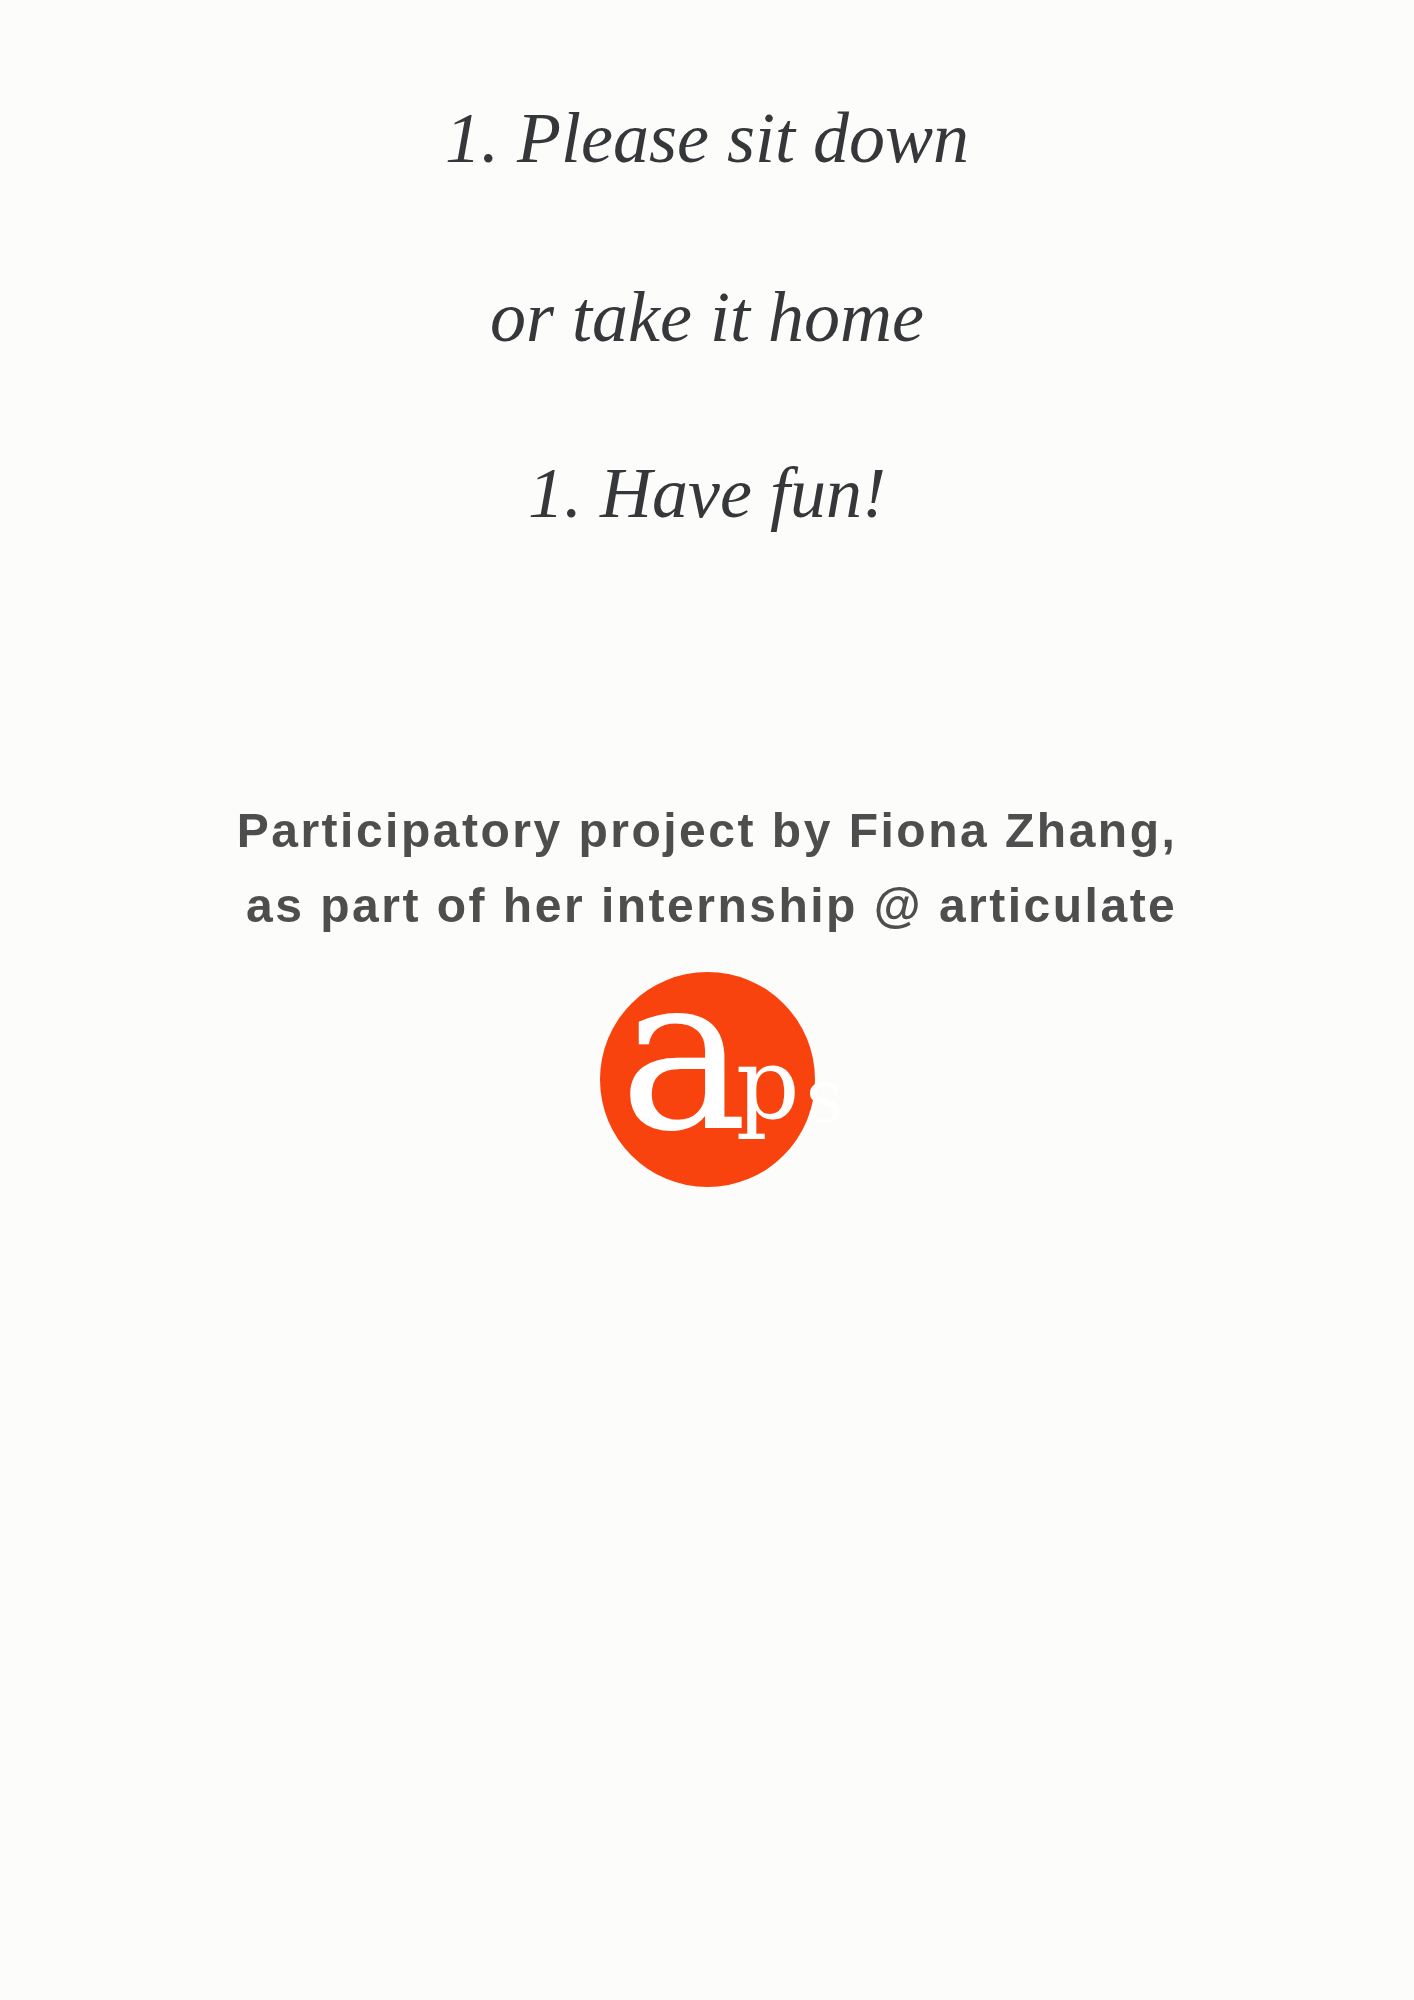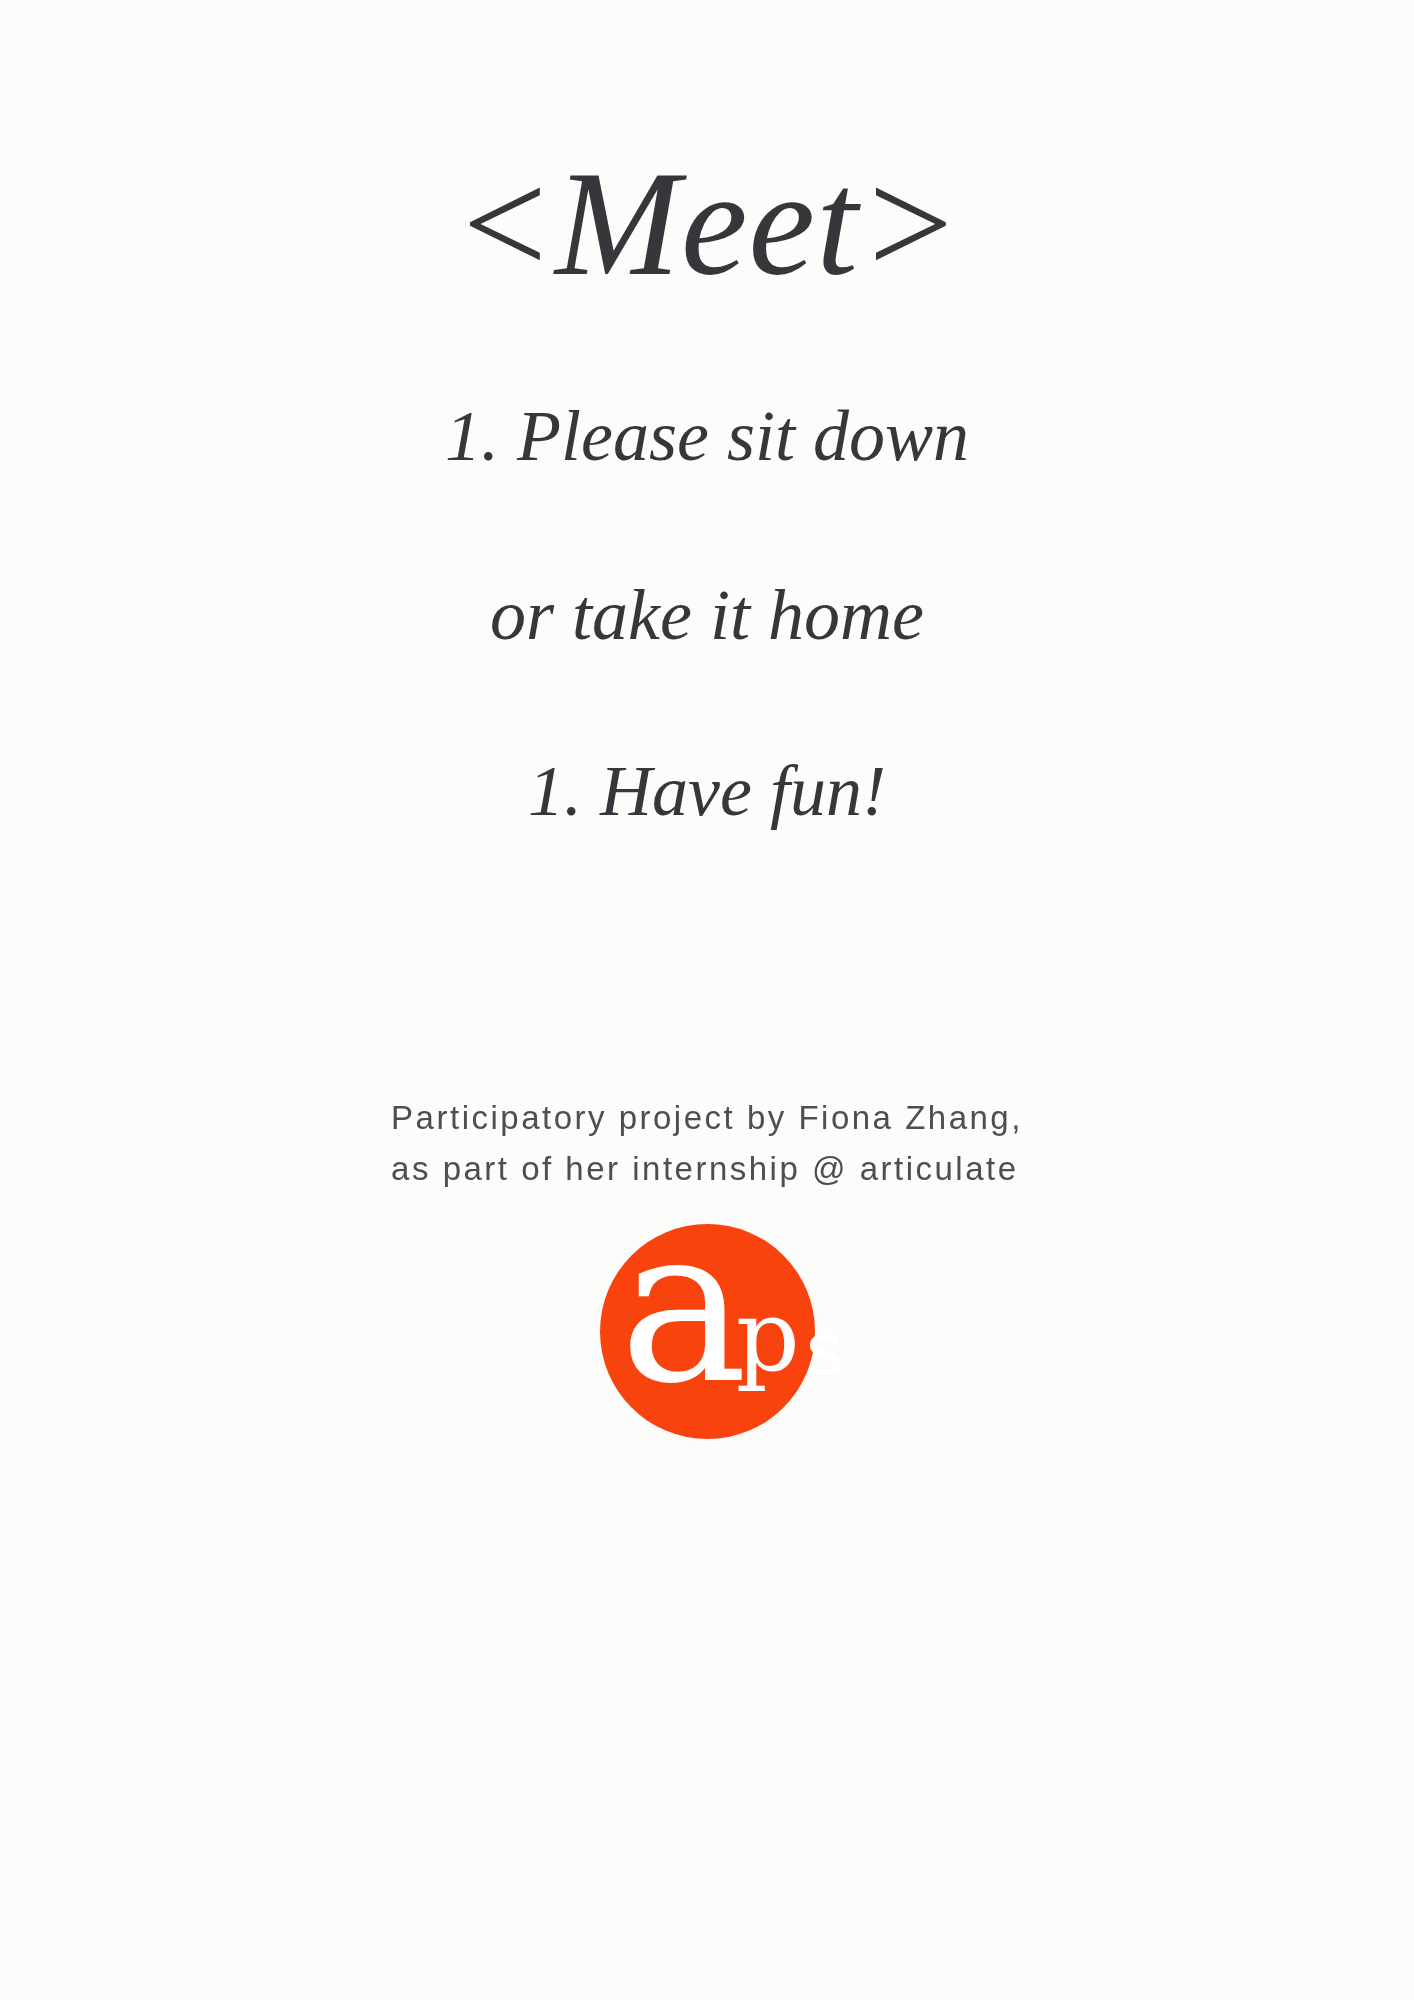--- a/index.html
+++ b/index.html
@@ -83,7 +83,6 @@
 
 <div class="poster">
 
-  <h1 class="title">&lt;Meet&gt;</h1>
 
   <div class="step step-1">
     <div class="step-line">1. Please sit down</div>

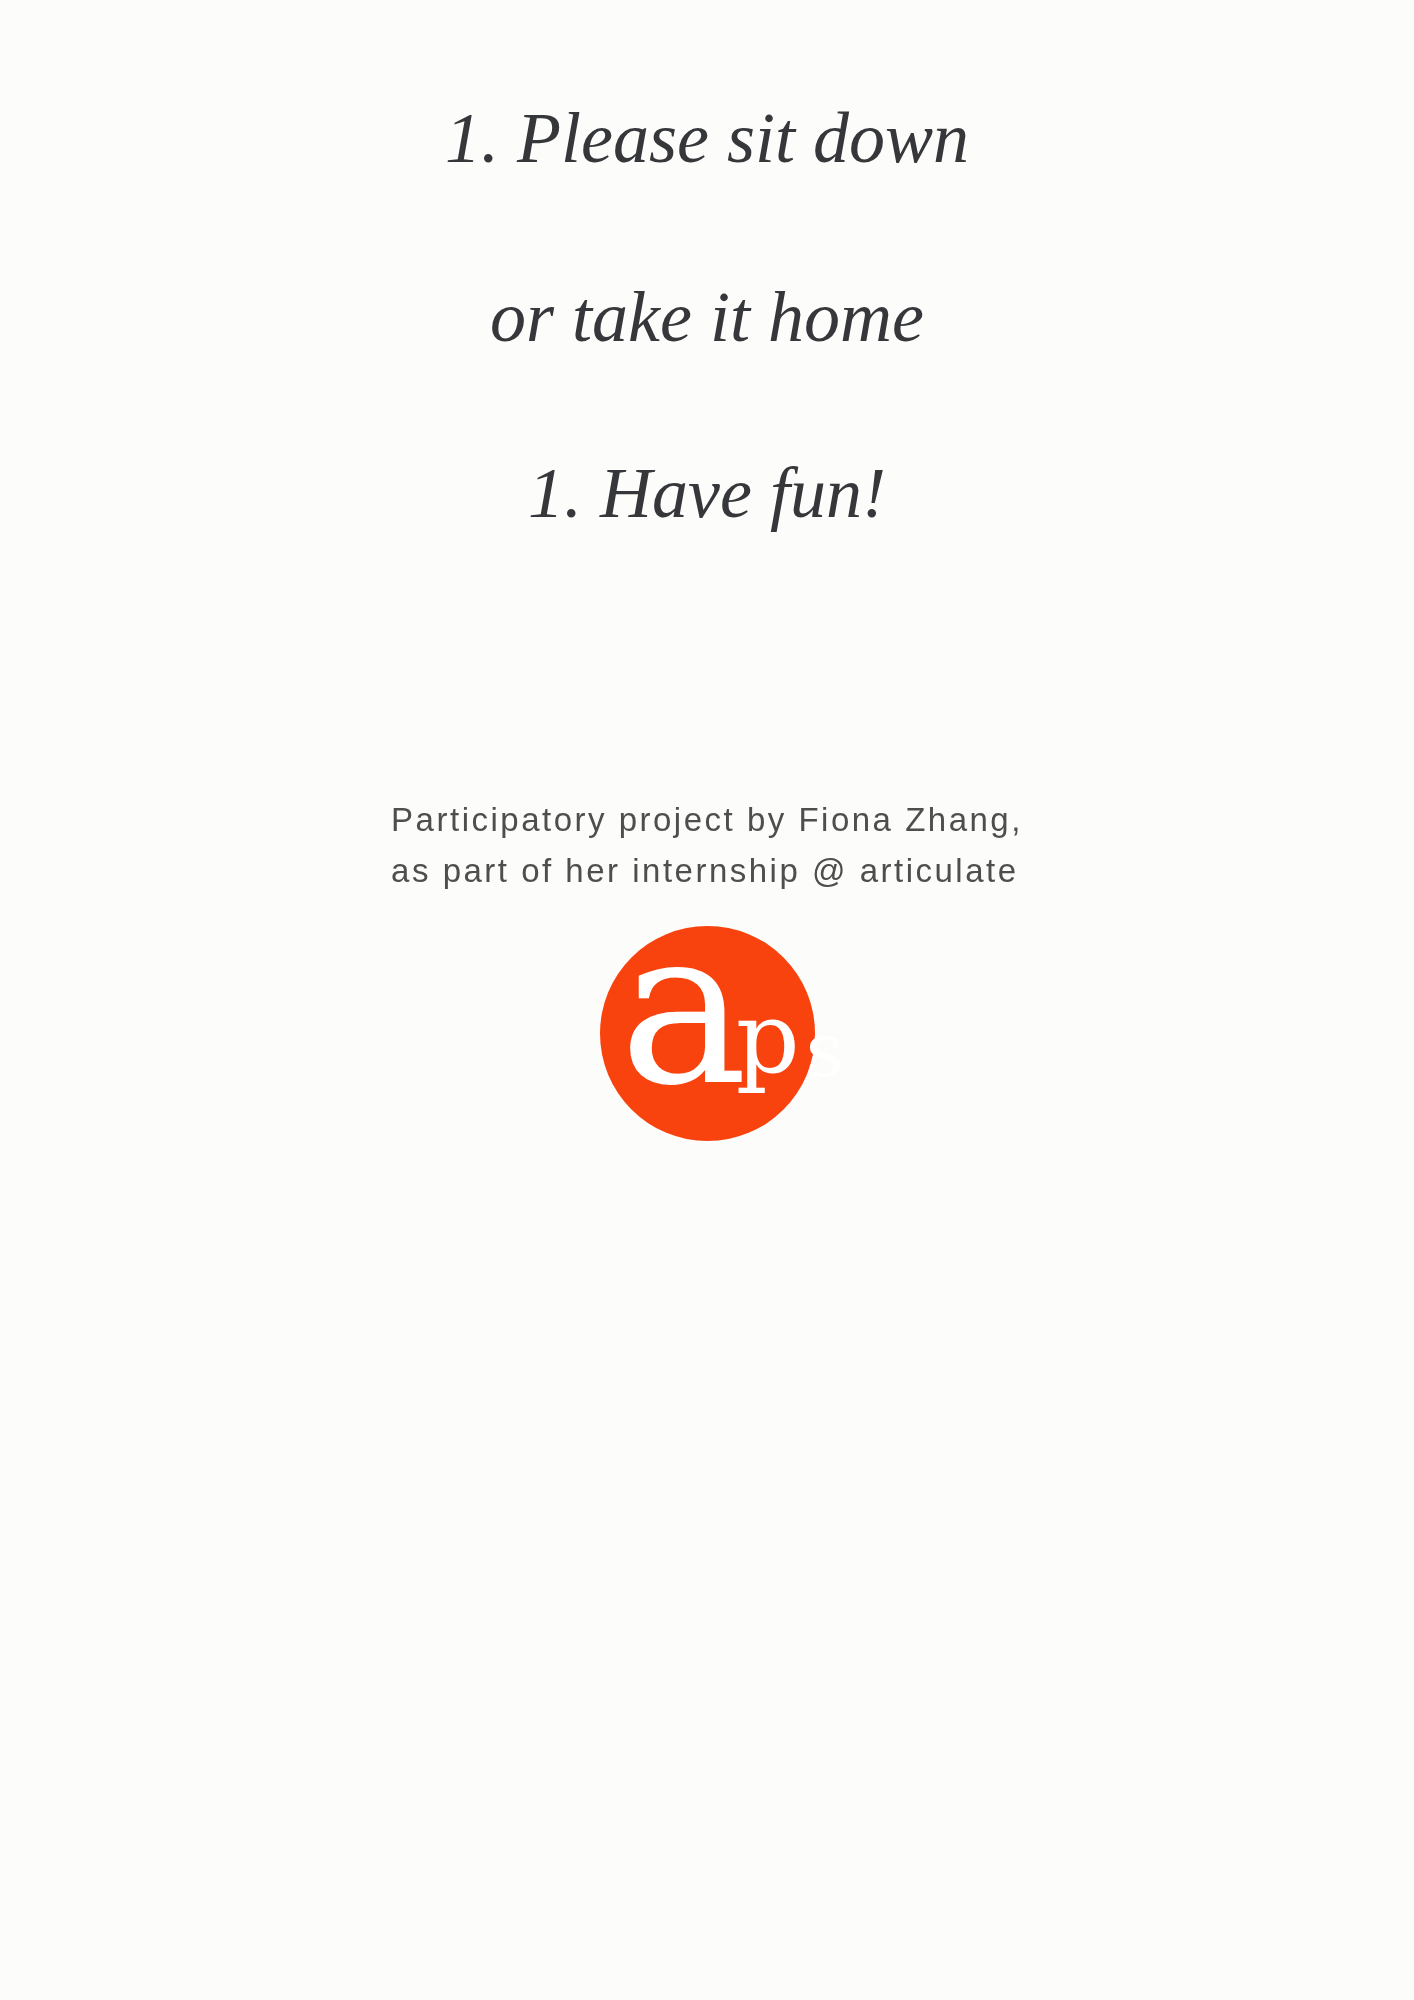--- a/index.html
+++ b/index.html
@@ -48,12 +48,13 @@
   .credit {
     margin-top: 262px;
     font-family: "Liberation Sans", "DejaVu Sans", sans-serif;
-    font-size: 33px;
+    font-size: 48px;
     line-height: 1.55;
     letter-spacing: 2.5px;
     color: var(--credit);
-    text-align: left;
+    text-align: right;
     white-space: nowrap;
+    font-weight: bold;
   }
   .logo {
     margin-top: 29px;

